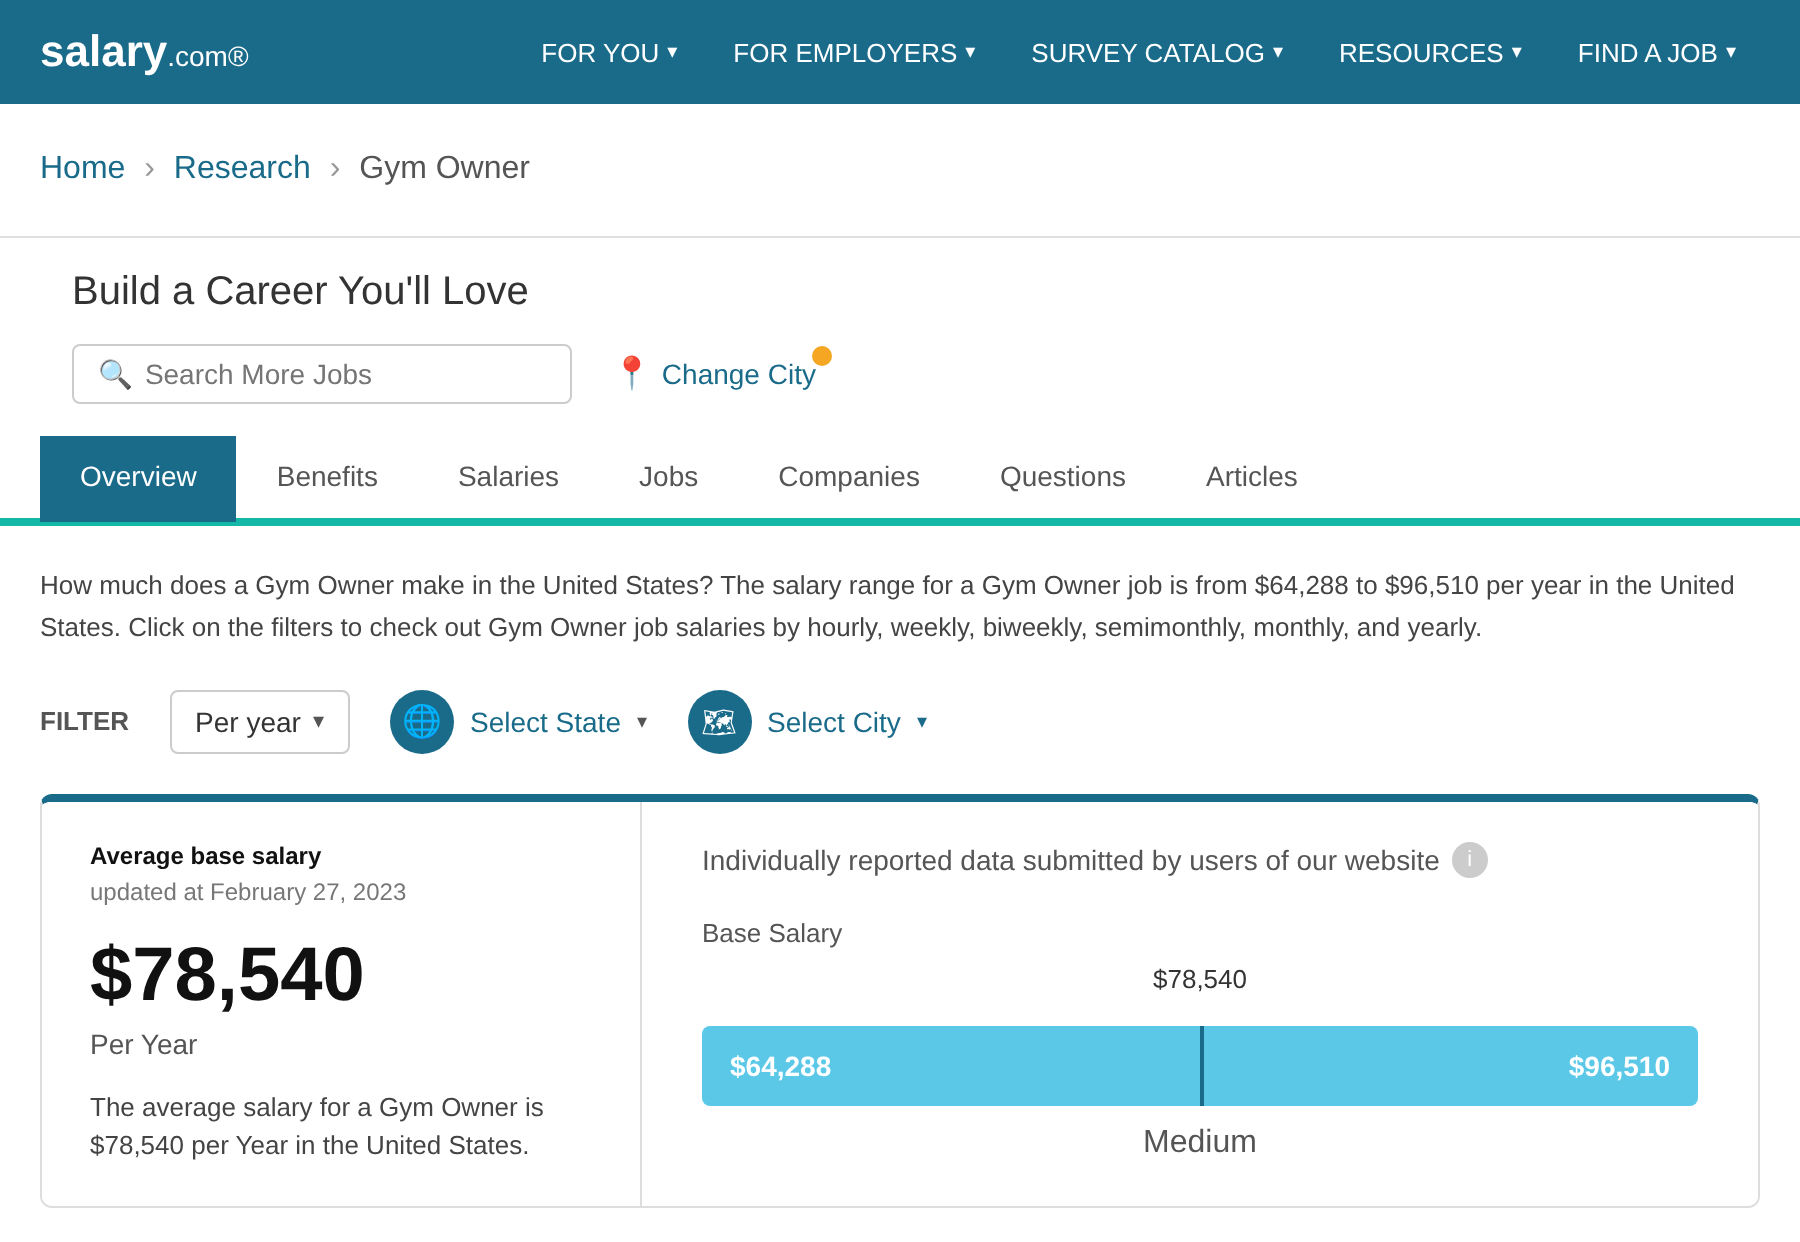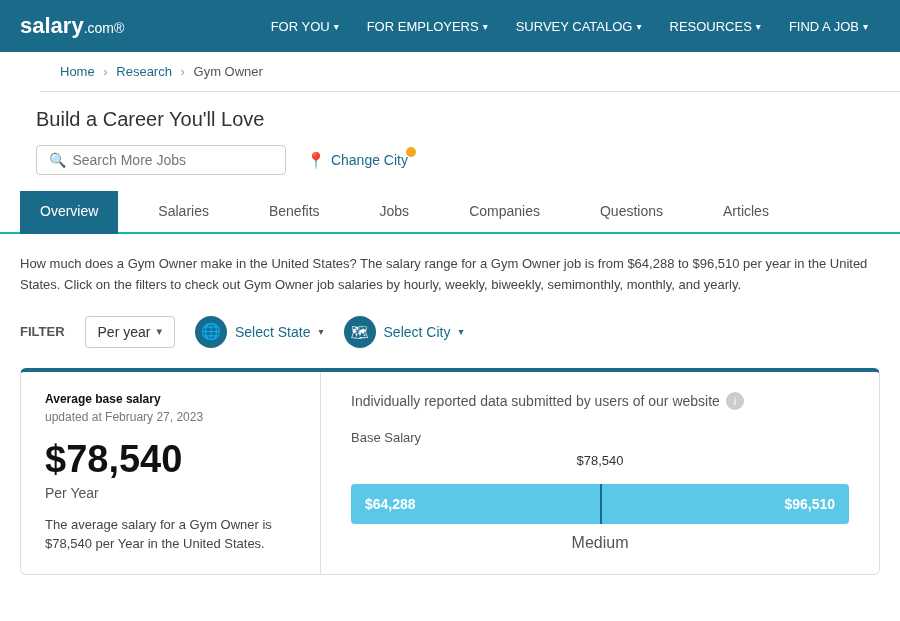--- a/index.html
+++ b/index.html
@@ -14,7 +14,7 @@
     .caret { font-size: 10px; }
 
     
-    .breadcrumb { padding: 12px 20px; font-size: 13px; color: #555; border-bottom: 1px solid #e0e0e0; margin-left: 40px; }
+    .breadcrumb { padding: 24px 20px; font-size: 16px; color: #555; border-bottom: 1px solid #e0e0e0; }
     .breadcrumb a { color: #1a6b8a; text-decoration: none; }
     .breadcrumb .sep { margin: 0 5px; color: #999; }
 

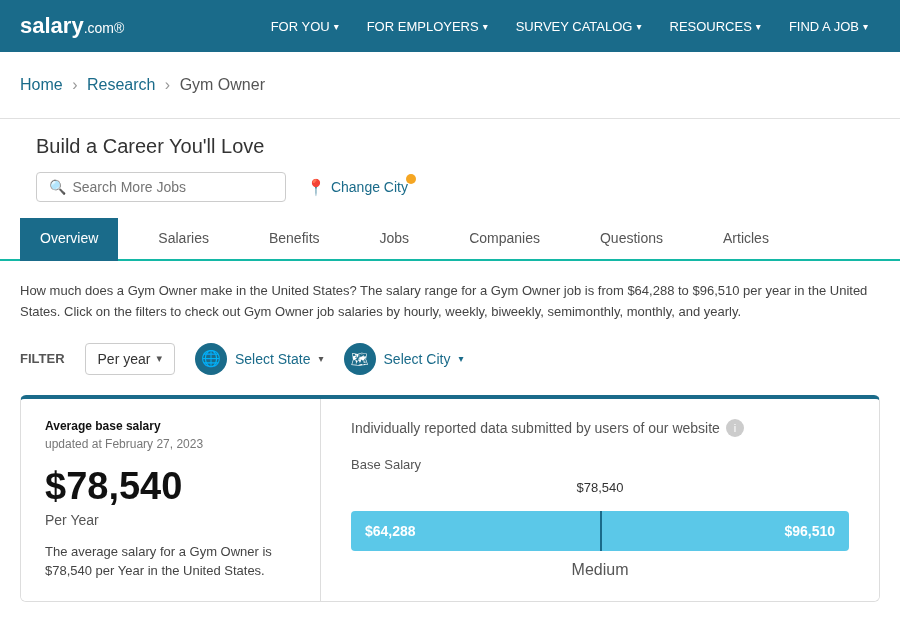--- a/index.html
+++ b/index.html
@@ -30,7 +30,7 @@
     .change-city .dot { position: absolute; top: -4px; right: -8px; width: 10px; height: 10px; background: #f5a623; border-radius: 50%; }
 
     
-    .tabs { display: flex; border-bottom: 2px solid #14b8a6; padding: 0 20px; background: #fff; gap: 20px; }
+    .tabs { display: flex; border-bottom: 4px solid #14b8a6; padding: 0 20px; background: #fff; }
     .tab { padding: 12px 20px; font-size: 14px; cursor: pointer; color: #555; border-bottom: 3px solid transparent; margin-bottom: -2px; }
     .tab.active { background: #1a6b8a; color: #fff; border-bottom-color: #1a6b8a; }
 

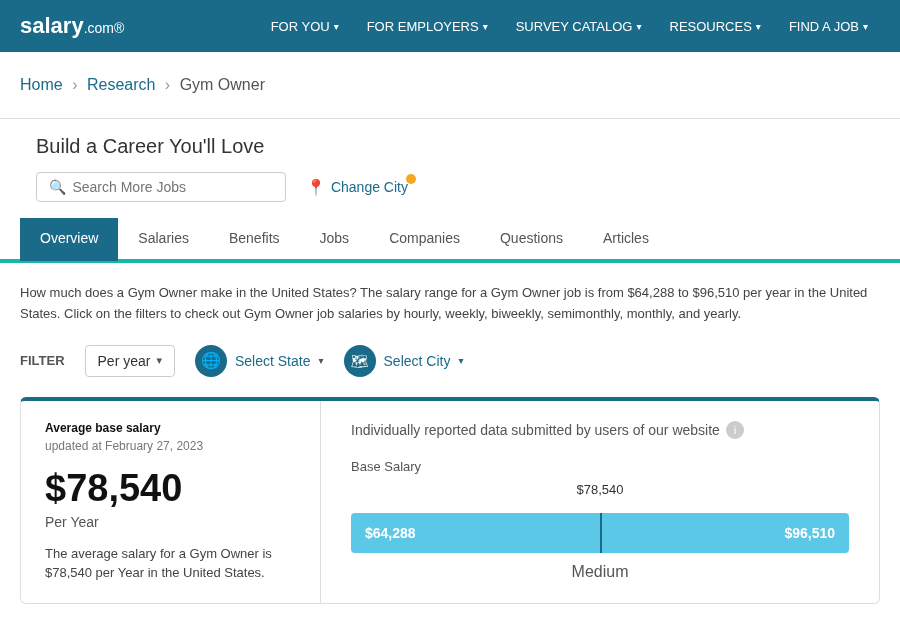--- a/index.html
+++ b/index.html
@@ -127,8 +127,8 @@
 
 <div class="tabs">
   <div class="tab active">Overview</div>
+  <div class="tab">Benefits</div>
   <div class="tab">Salaries</div>
-  <div class="tab">Benefits</div>
   <div class="tab">Jobs</div>
   <div class="tab">Companies</div>
   <div class="tab">Questions</div>

